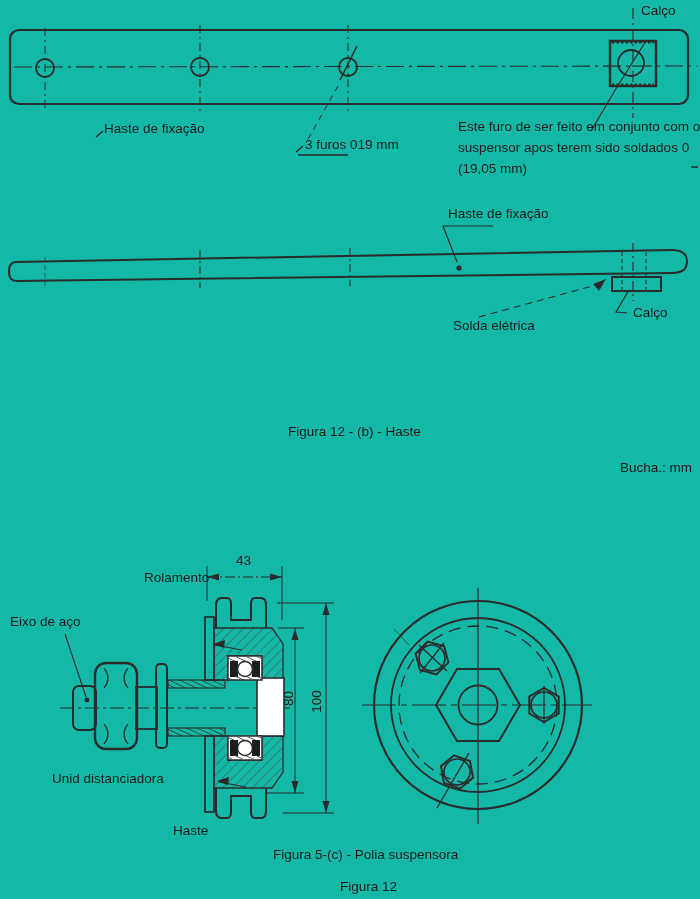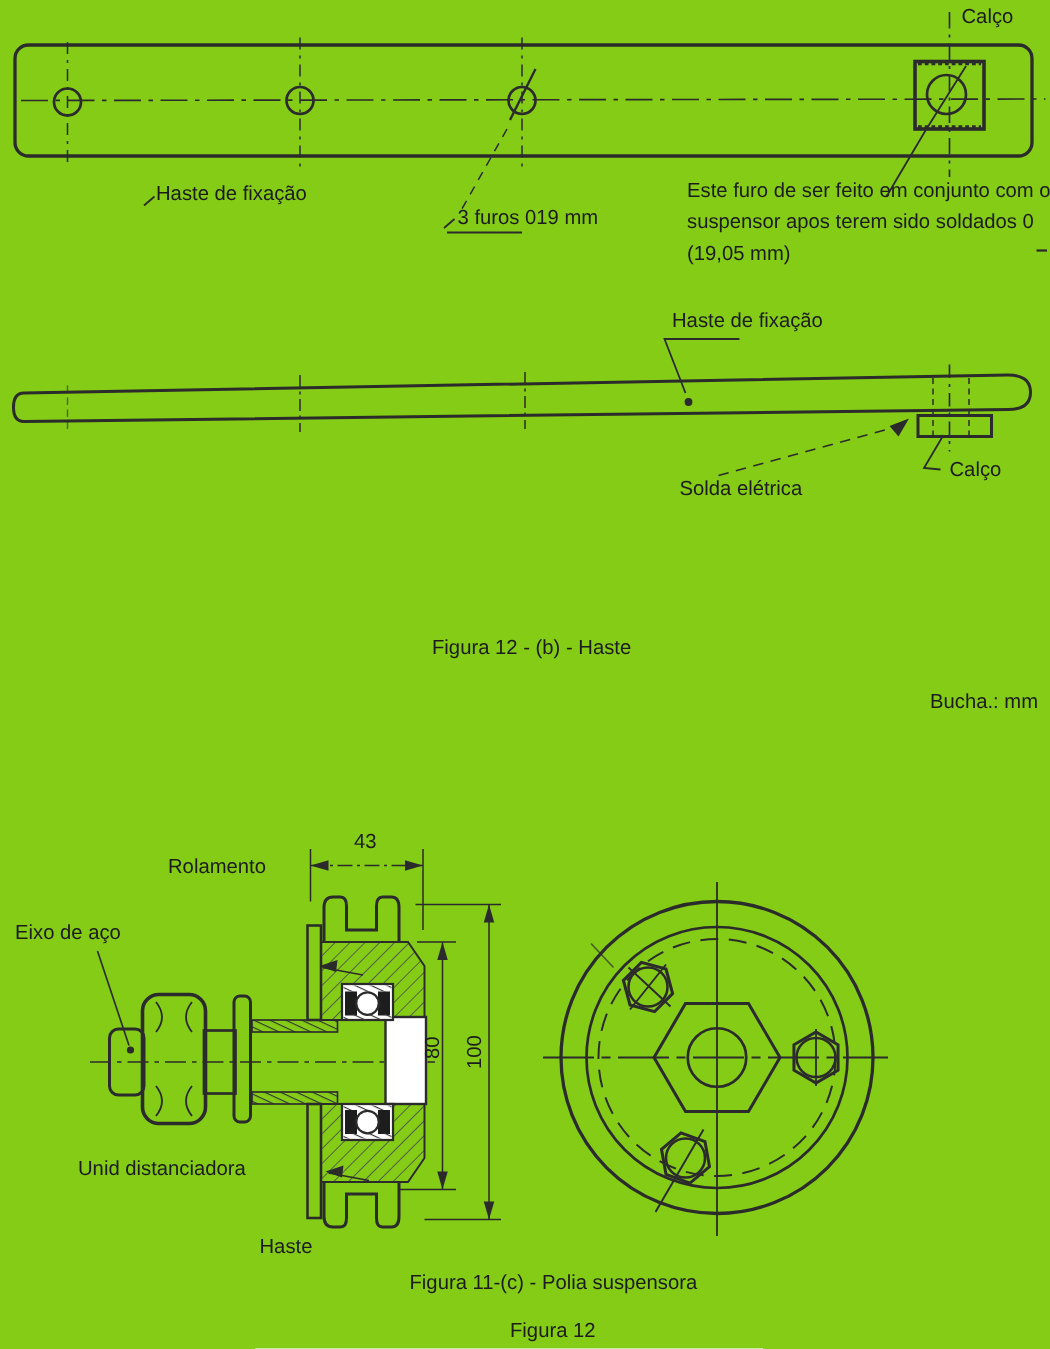--- a/index.html
+++ b/index.html
@@ -3,7 +3,7 @@
 <meta charset="utf-8">
 <style>
   html,body{margin:0;padding:0;background:#ffffff;}
-  #canvas{position:relative;width:700px;height:899px;background:#84cc16;overflow:hidden;
+  #canvas{position:relative;width:700px;height:899px;background:#14b8a6;overflow:hidden;
           font-family:"Liberation Sans",sans-serif;}
   #linework{position:absolute;left:0;top:0;}
   .lbl{position:absolute;font:13.5px/1.25 "Liberation Sans",sans-serif;color:#1c1c1c;

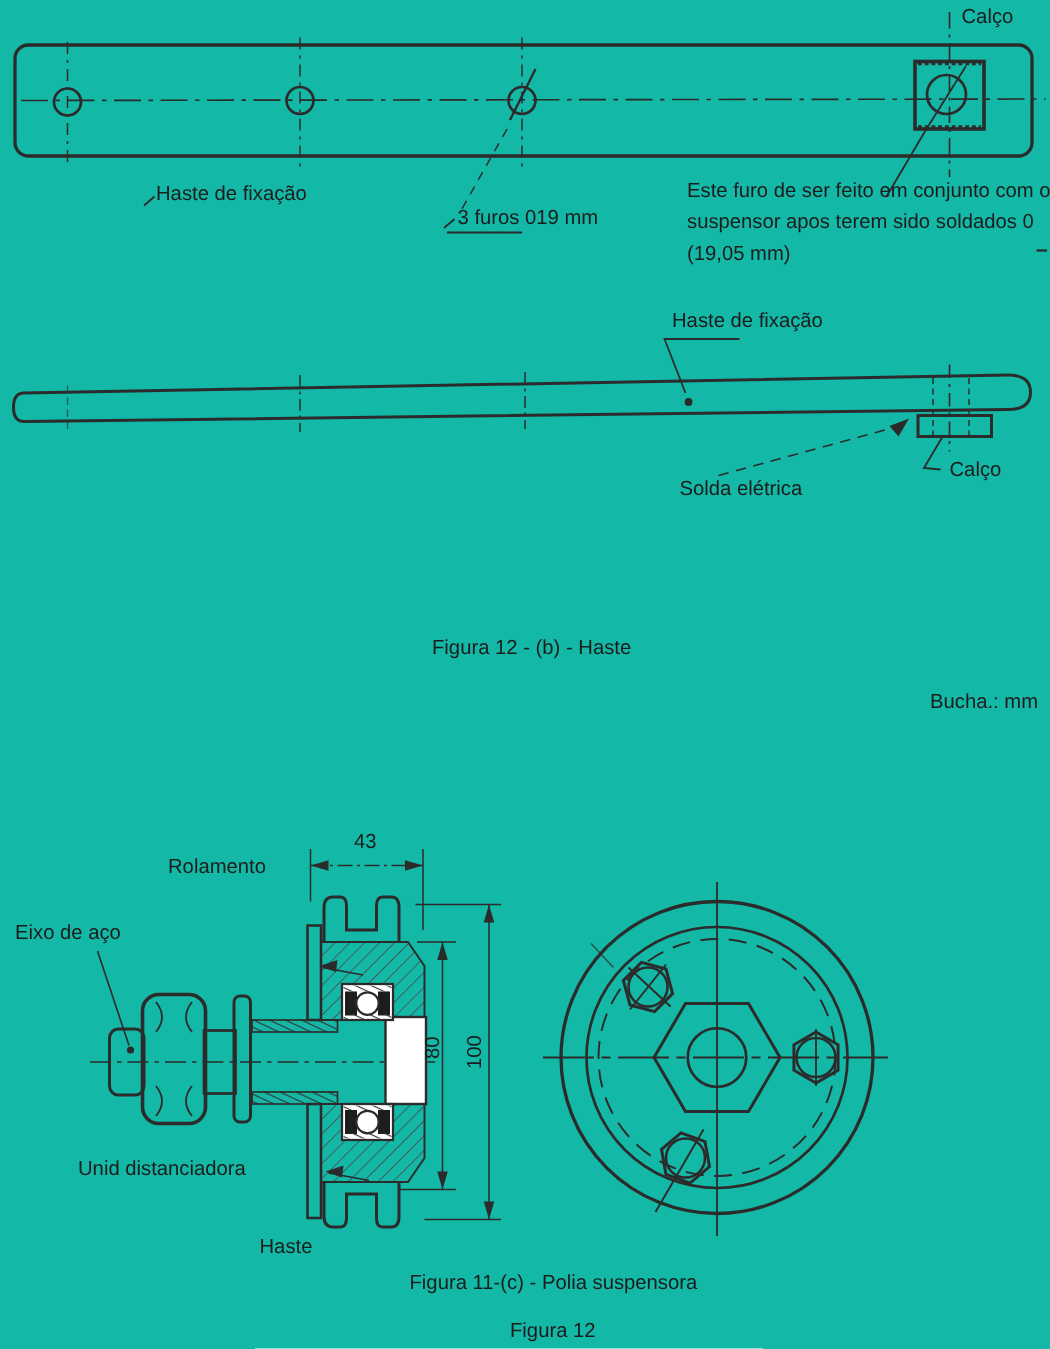--- a/index.html
+++ b/index.html
@@ -194,7 +194,7 @@
   <span class="lbl" style="left:288px;top:424px">Figura 12 - (b) - Haste</span>
   <span class="lbl" style="left:620px;top:460px">Bucha.: mm</span>
 
-  <span class="lbl" style="left:112px;top:570px">Rolamento</span>
+  <span class="lbl" style="left:144px;top:570px">Rolamento</span>
   <span class="lbl" style="left:236px;top:553px">43</span>
   <span class="lbl" style="left:10px;top:614px">Eixo de aço</span>
   <span class="lbl" style="left:52px;top:771px">Unid distanciadora</span>

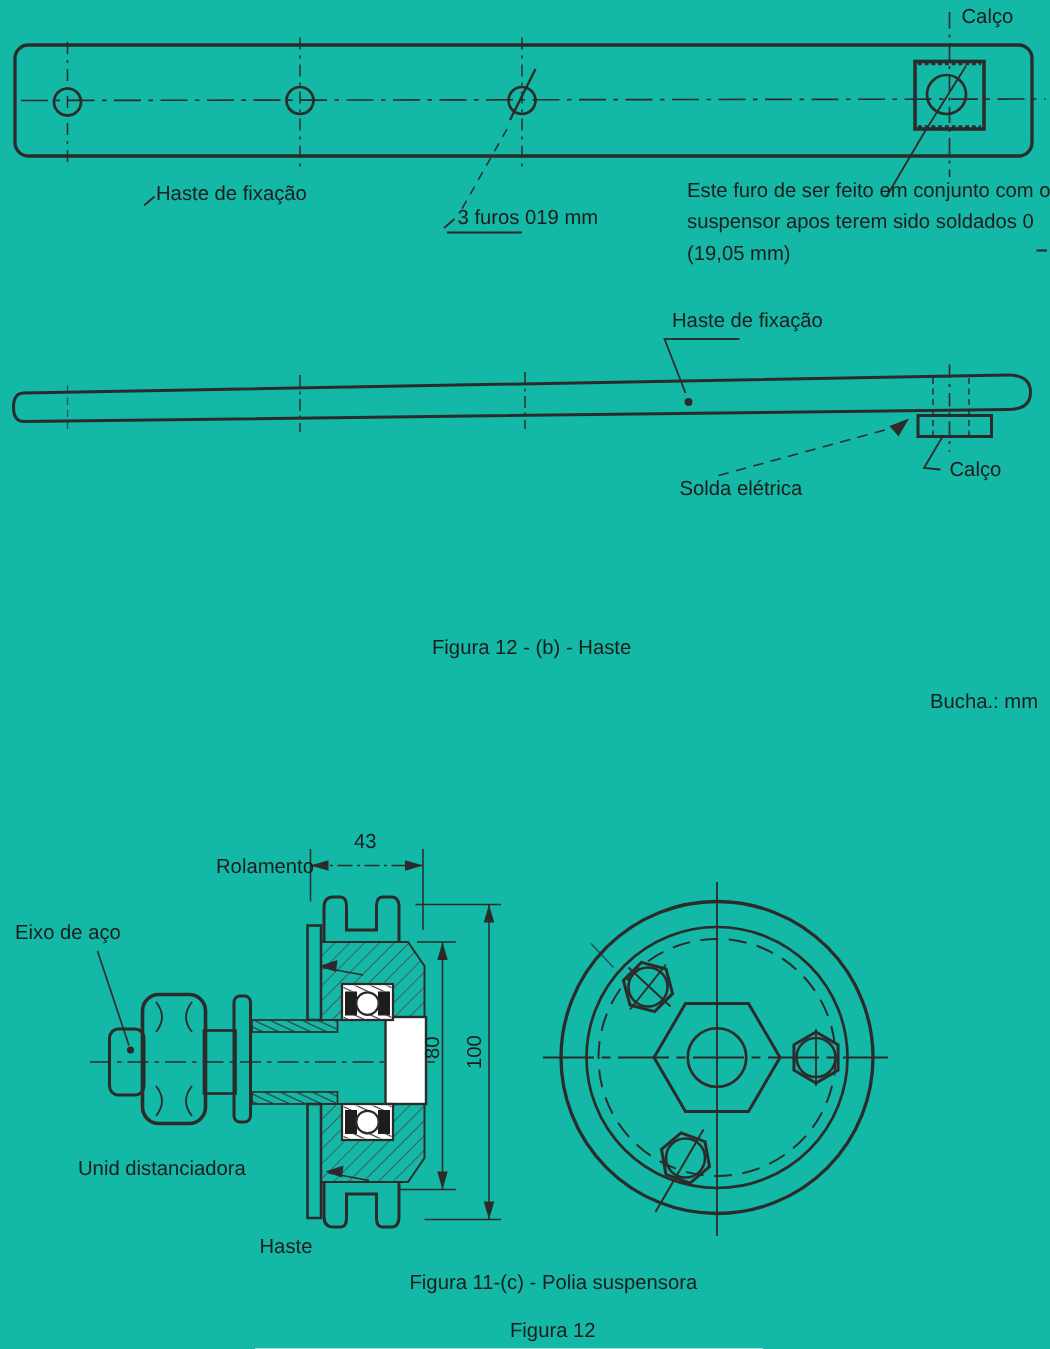--- a/index.html
+++ b/index.html
@@ -202,7 +202,7 @@
   <span class="lbl dimv" style="left:271px;top:690px">80</span>
   <span class="lbl dimv" style="left:299px;top:693px">100</span>
 
-  <span class="lbl" style="left:273px;top:847px">Figura 11-(c) - Polia suspensora</span>
+  <span class="lbl" style="left:273px;top:847px">Figura 5-(c) - Polia suspensora</span>
   <span class="lbl" style="left:340px;top:879px">Figura 12</span>
 </div>
 

